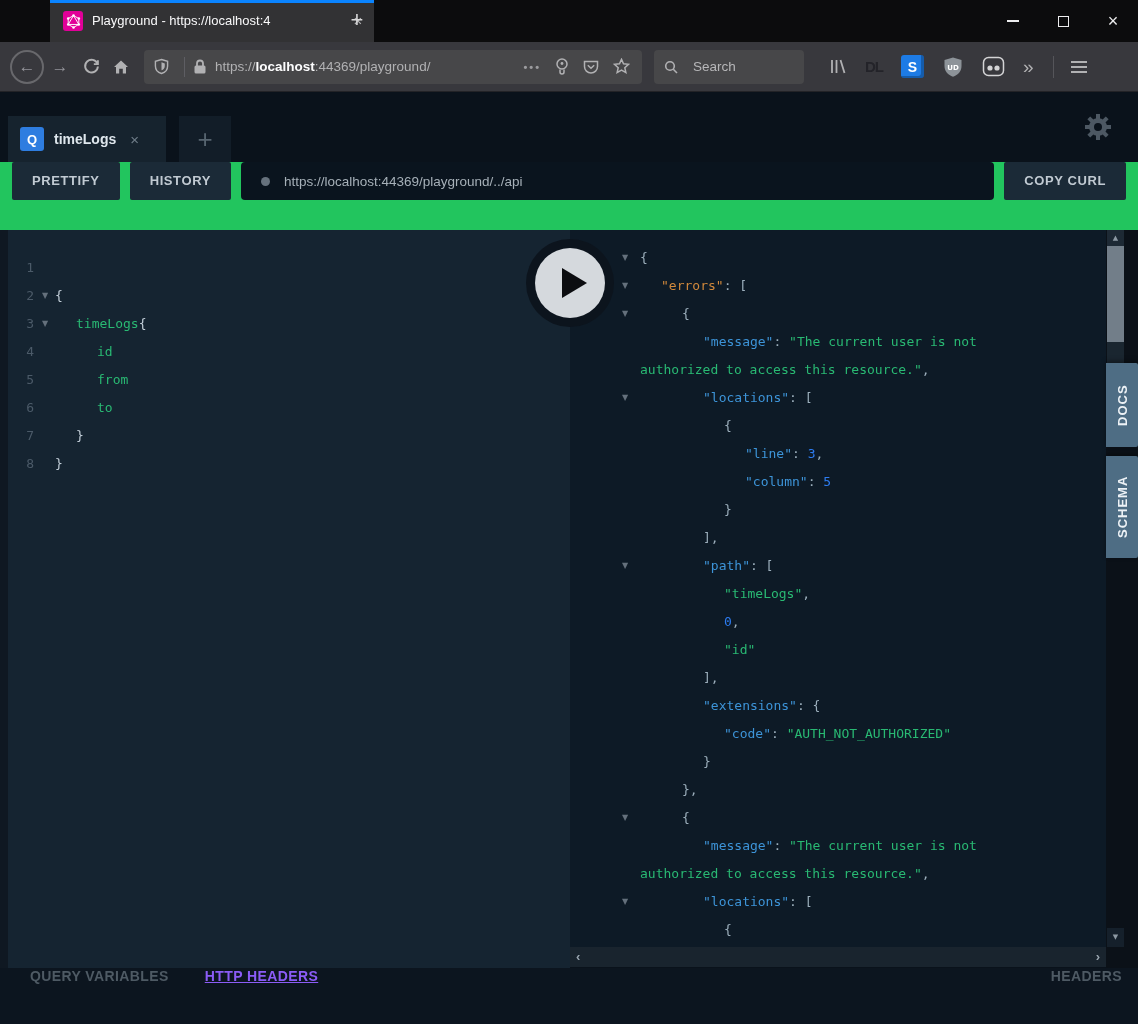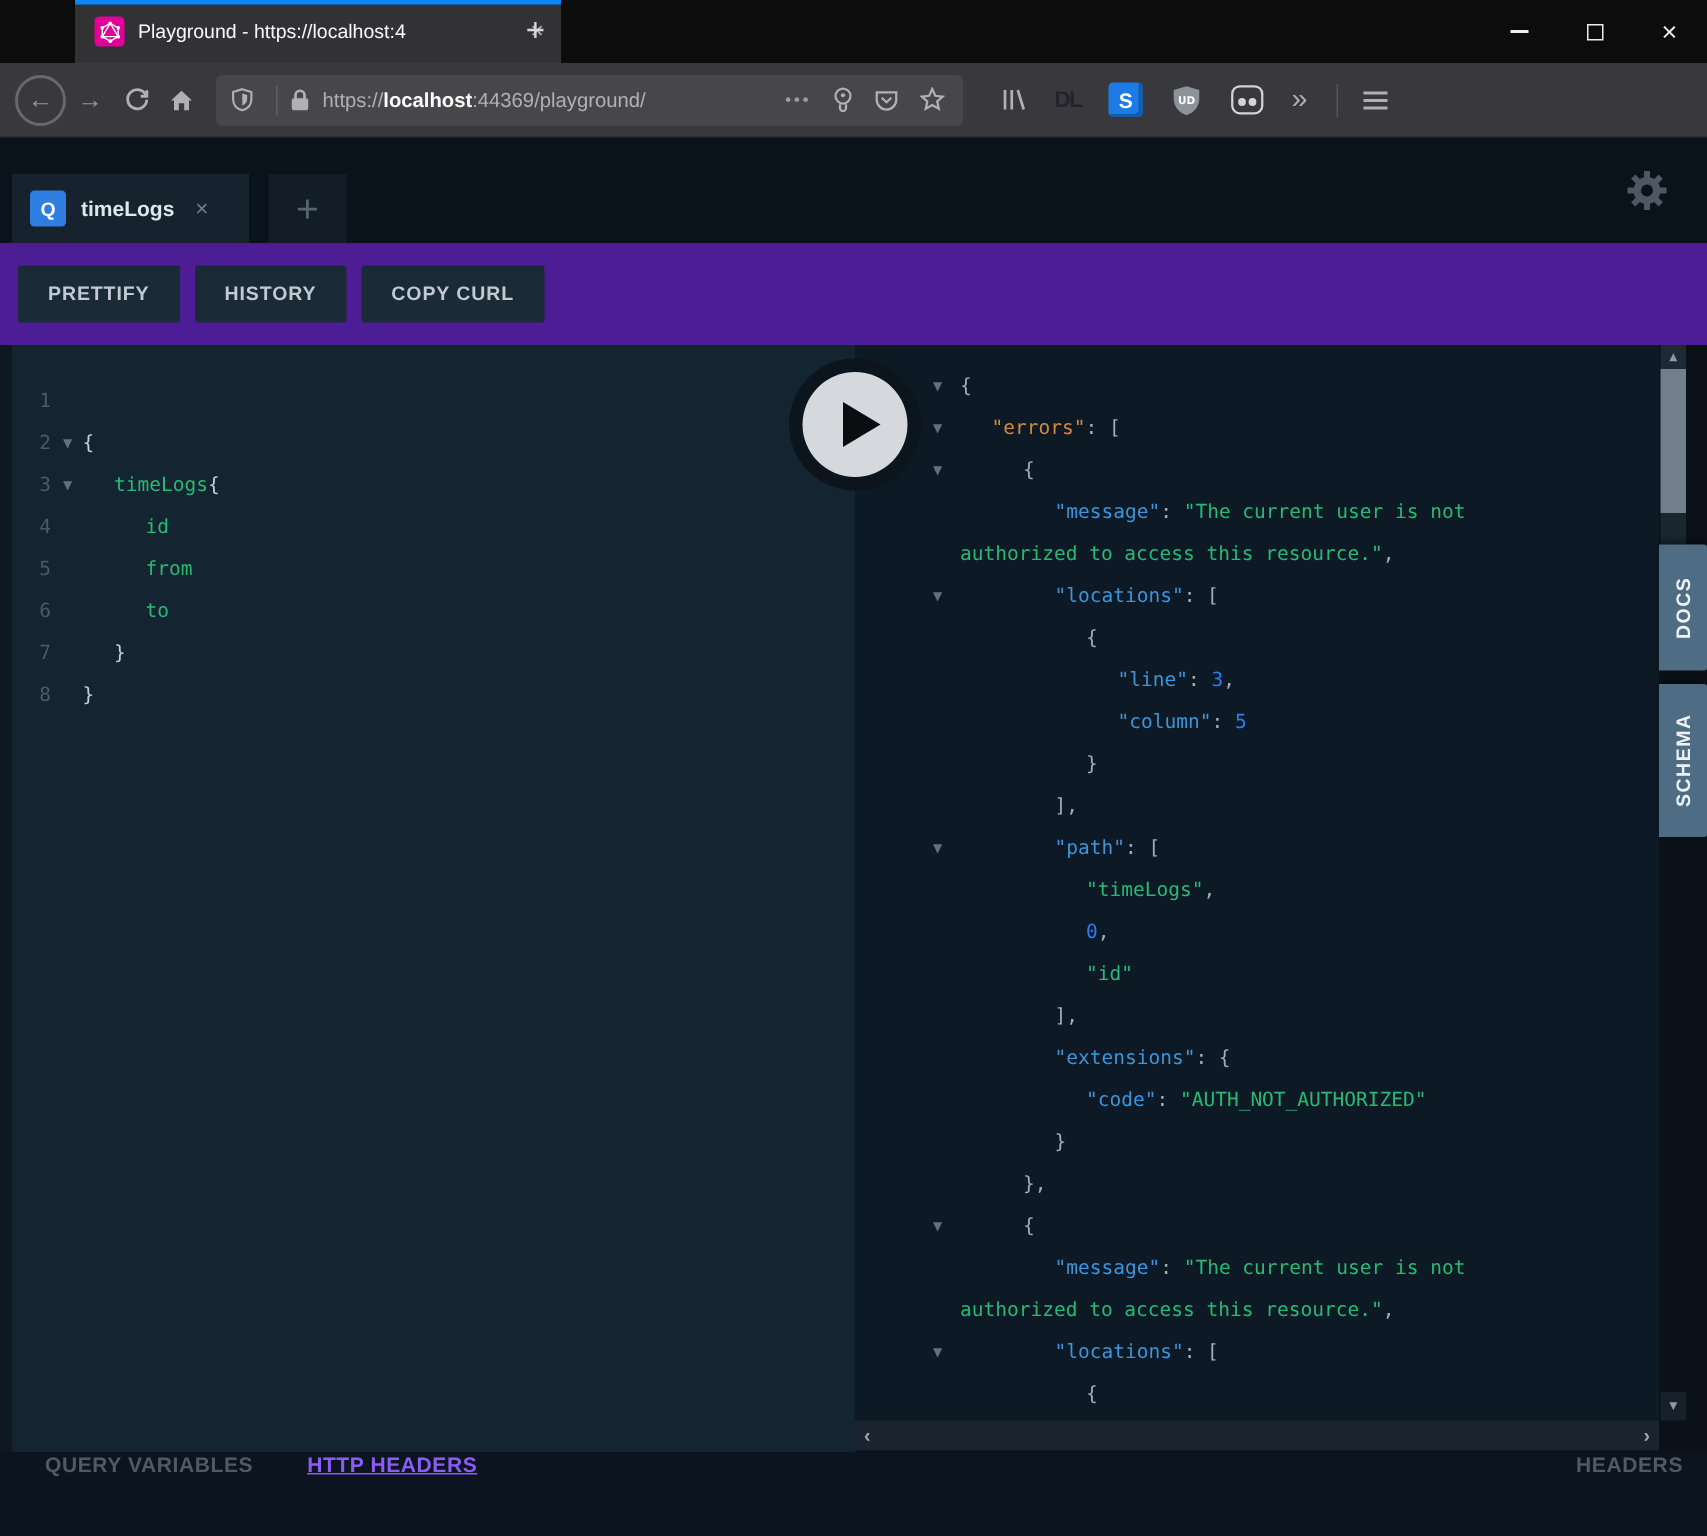--- a/index.html
+++ b/index.html
@@ -203,6 +203,15 @@
     </span>
   </div>
 
+  <div class="searchbar">
+    <span class="page-action" style="margin-left:10px">
+      <svg width="14" height="14" viewBox="0 0 14 14" fill="none" stroke="#b1b1b3" stroke-width="1.6">
+        <circle cx="6" cy="6" r="4.3"></circle>
+          <path d="M9.3 9.3 L13 13"></path>
+      </svg>
+    </span>
+    <span class="search-ph">Search</span>
+  </div>
 
   <div class="ext-row">
     <span class="ext-item">

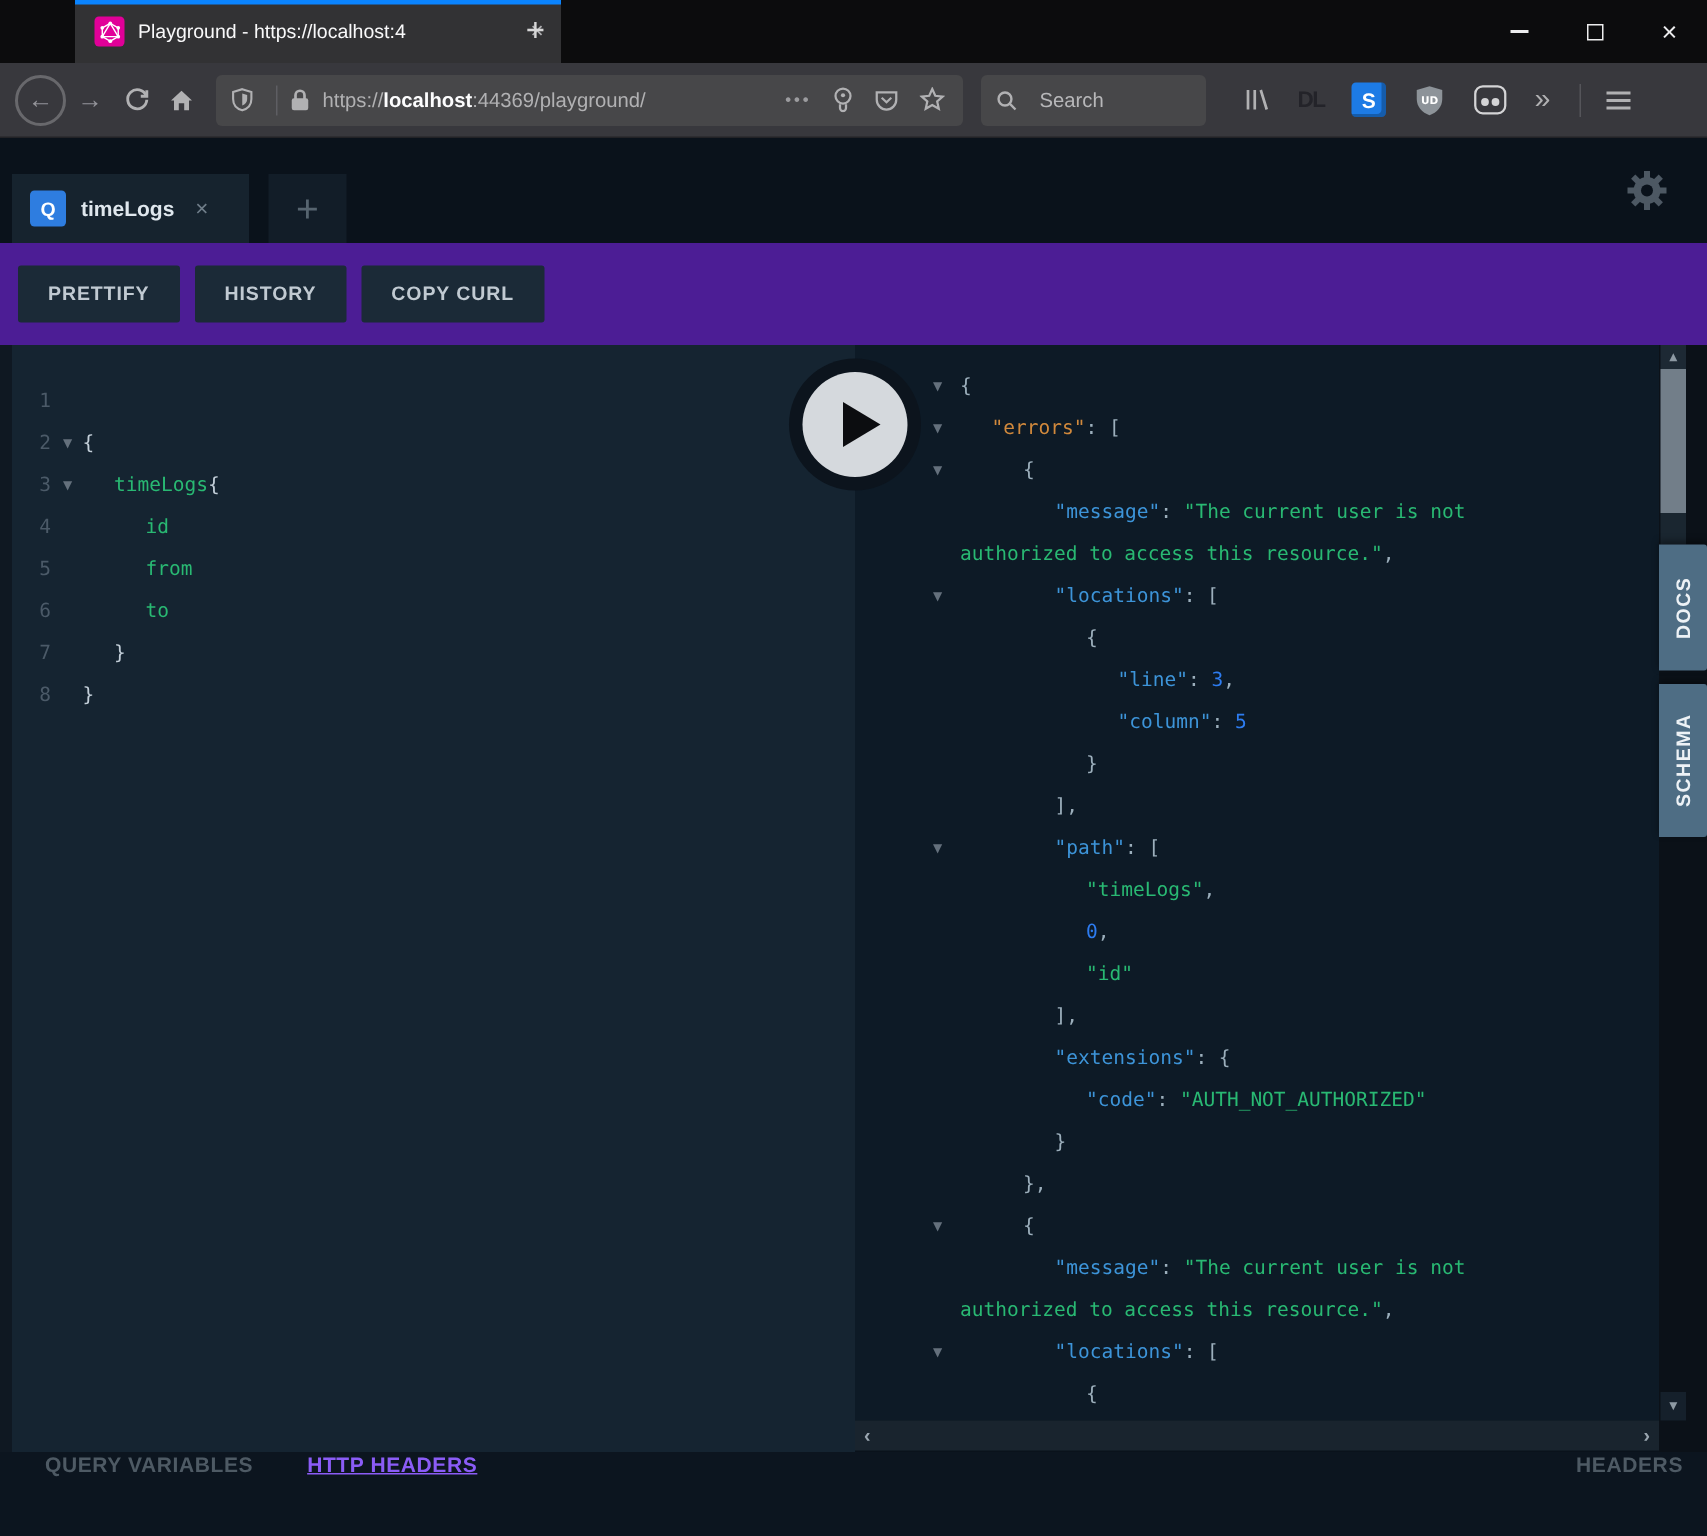--- a/index.html
+++ b/index.html
@@ -59,7 +59,7 @@
   .session-plus { position:absolute; left:179px; bottom:0; width:52px; height:46px; background:#121d28; color:#56646f; font-size:26px; font-weight:300; display:flex; align-items:center; justify-content:center; }
   .pg-gear { position:absolute; right:26px; top:21px; }
 
-  .pg-toolbar { position:absolute; top:70px; left:0; right:0; height:68px; background:#4c1d95; display:flex; align-items:center; padding:0 12px; }
+  .pg-toolbar { position:absolute; top:70px; left:0; right:0; height:68px; background:#22c55e; display:flex; align-items:flex-start; padding:0 12px; }
   .pg-btn { height:38px; line-height:38px; background:#1b2a37; border-radius:2px; color:#c1cad2; font-size:13px; font-weight:bold; letter-spacing:.6px; text-align:center; padding:0 20px; margin-right:10px; white-space:nowrap; }
   .endpoint { flex:1; height:38px; background:#0a141e; border-radius:4px; display:flex; align-items:center; margin-right:10px; }
   .endpoint-dot { width:9px; height:9px; border-radius:50%; background:#66727d; margin:0 14px 0 20px; }

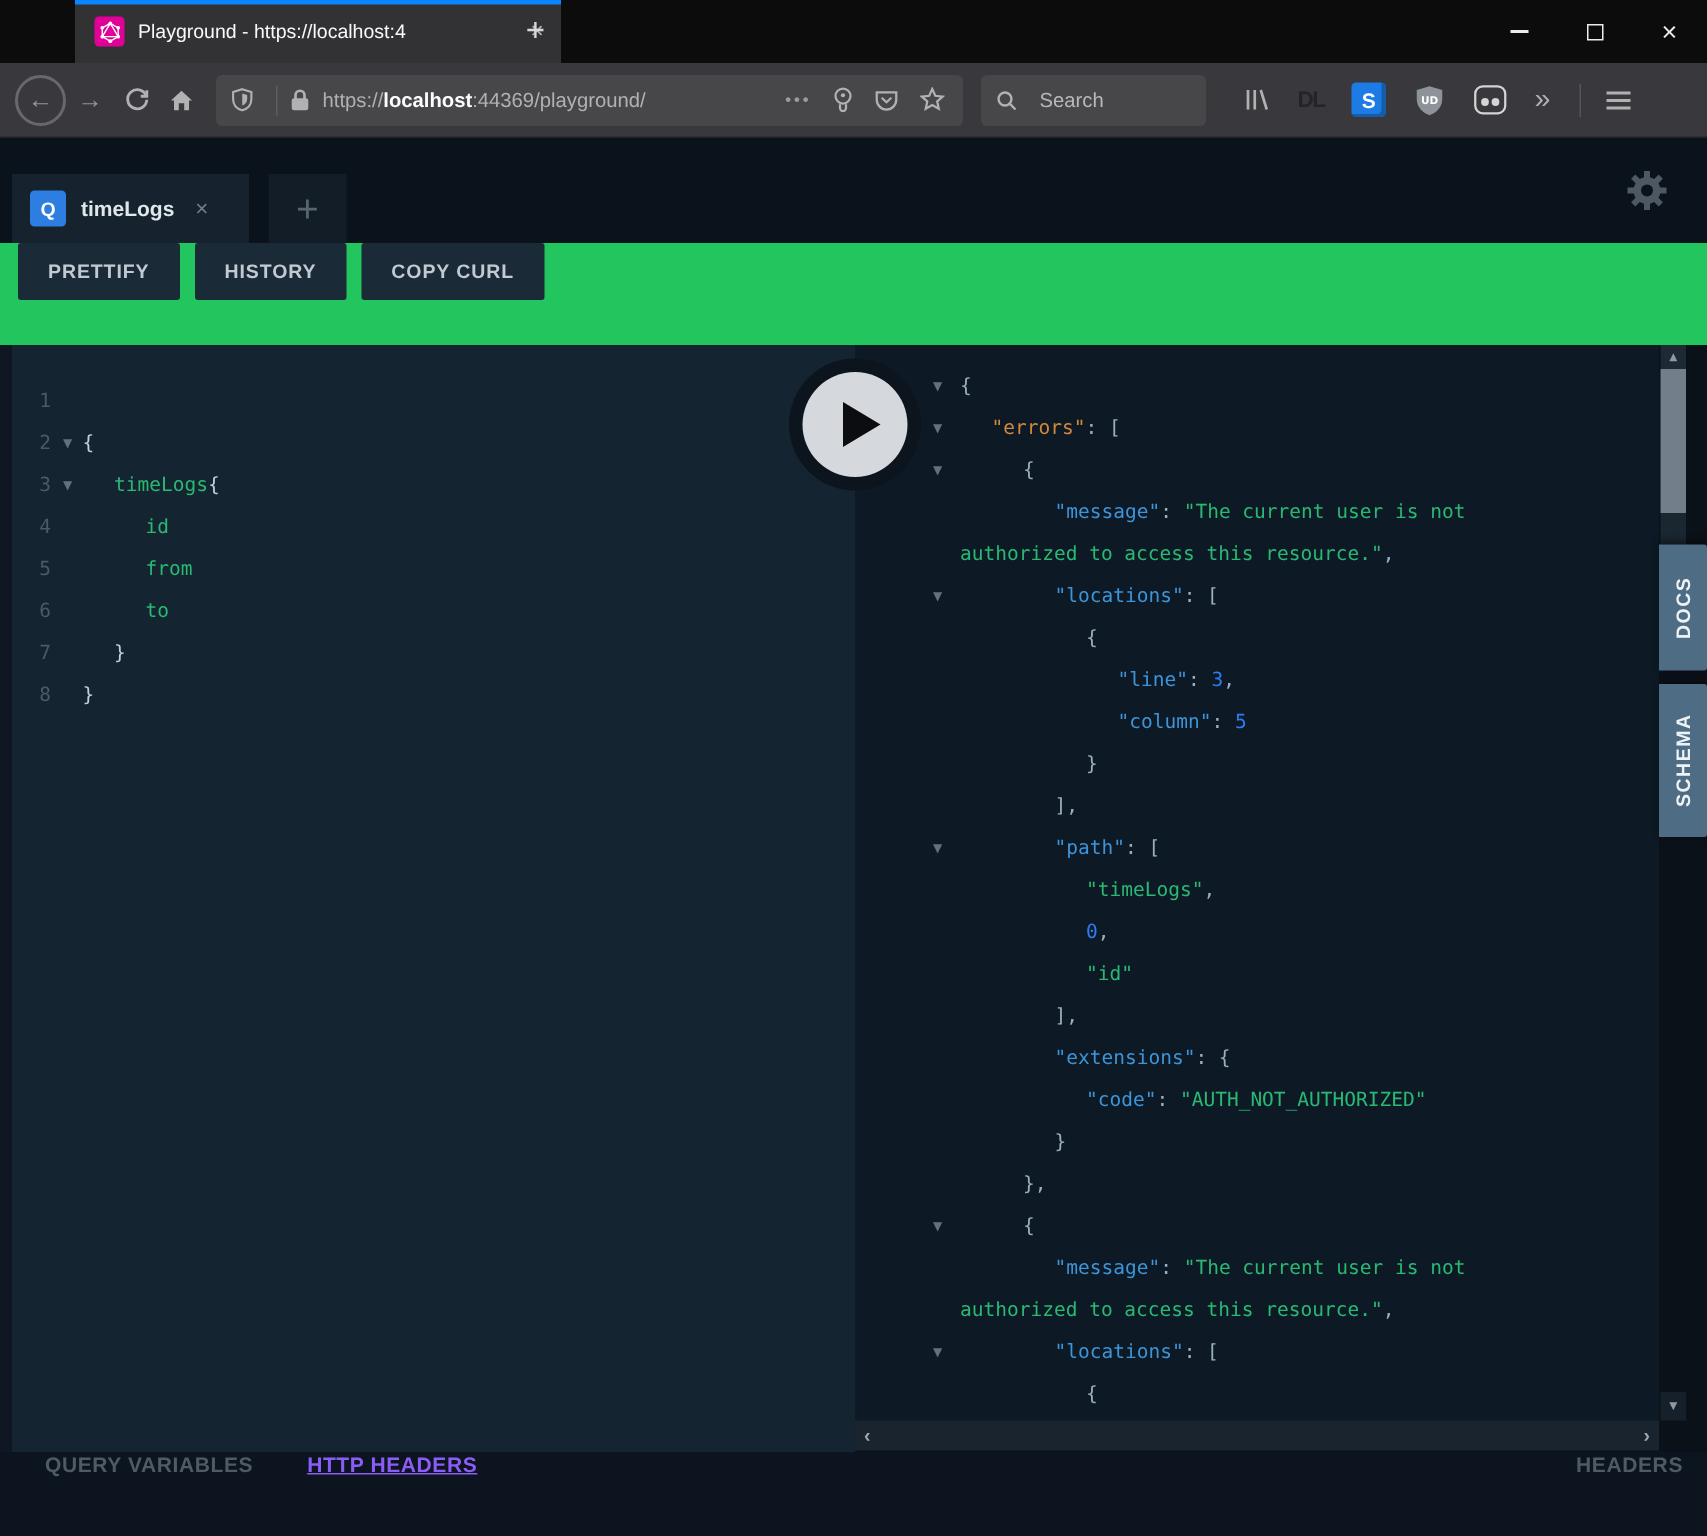--- a/index.html
+++ b/index.html
@@ -276,6 +276,10 @@
   <div class="pg-toolbar">
     <div class="pg-btn">PRETTIFY</div>
     <div class="pg-btn">HISTORY</div>
+    <div class="endpoint">
+      <span class="endpoint-dot"></span>
+      <span class="endpoint-text">https://localhost:44369/playground/../api</span>
+    </div>
     <div class="pg-btn" style="margin-right:0">COPY CURL</div>
   </div>
 

